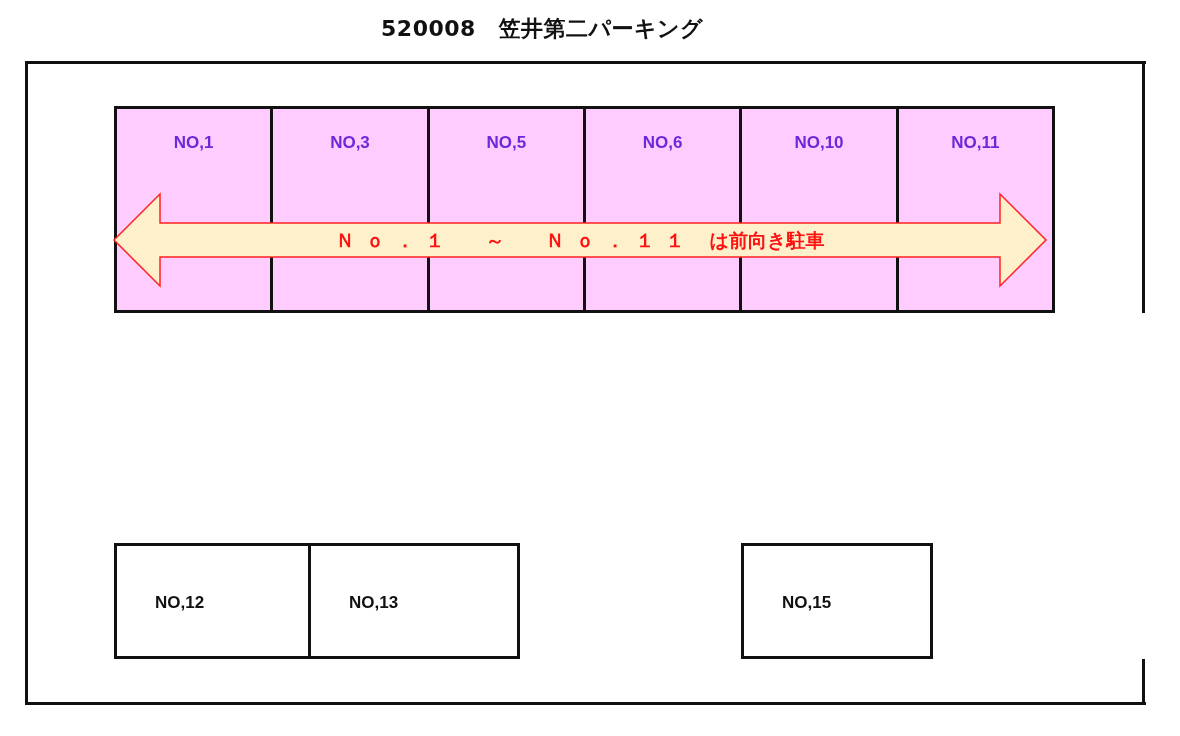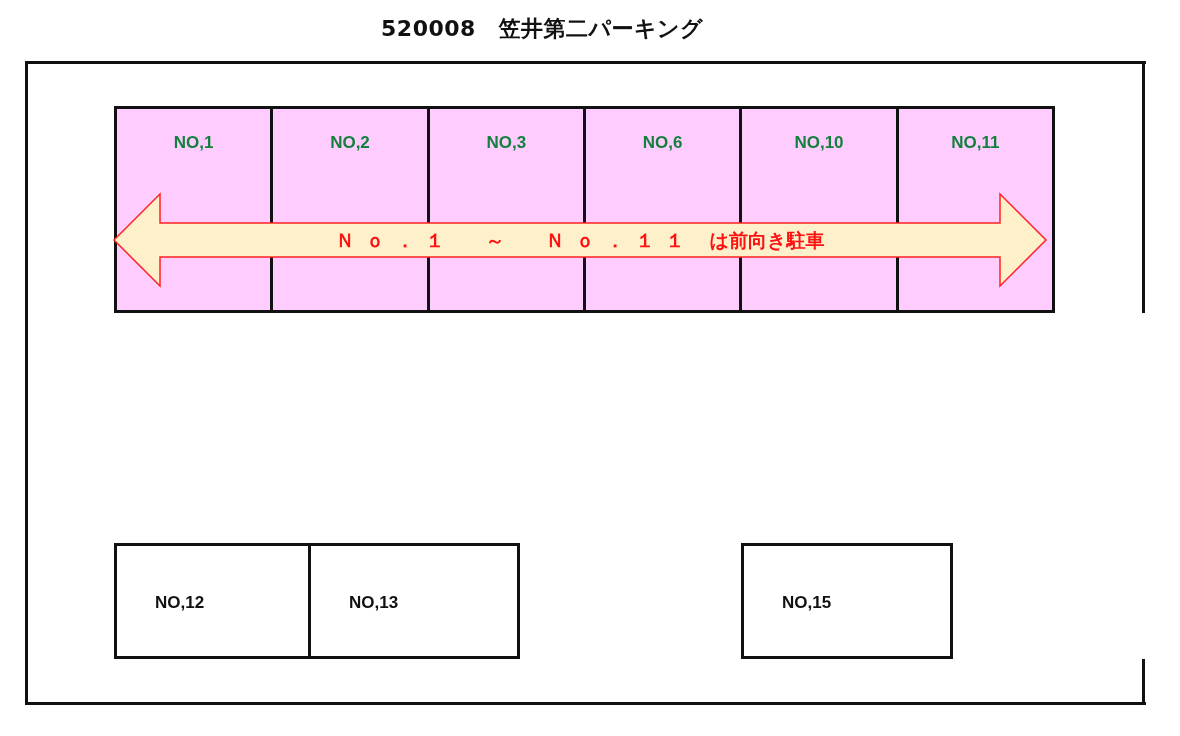--- a/index.html
+++ b/index.html
@@ -16,7 +16,7 @@
     .cell:last-child { border-right: none; }
     .cell-label { position: absolute; top: 24px; left: 0; right: 0; text-align: center;
                   font-family: "Liberation Sans", sans-serif; font-weight: bold;
-                  font-size: 17px; color: #15803d; }
+                  font-size: 17px; color: #6d28d9; }
     .arrow { position: absolute; left: 112px; top: 192px; width: 936px; height: 96px; }
     .arrow-text { position: absolute; left: 112px; top: 223px; width: 936px; height: 36px;
                   display: flex; align-items: center; justify-content: center;

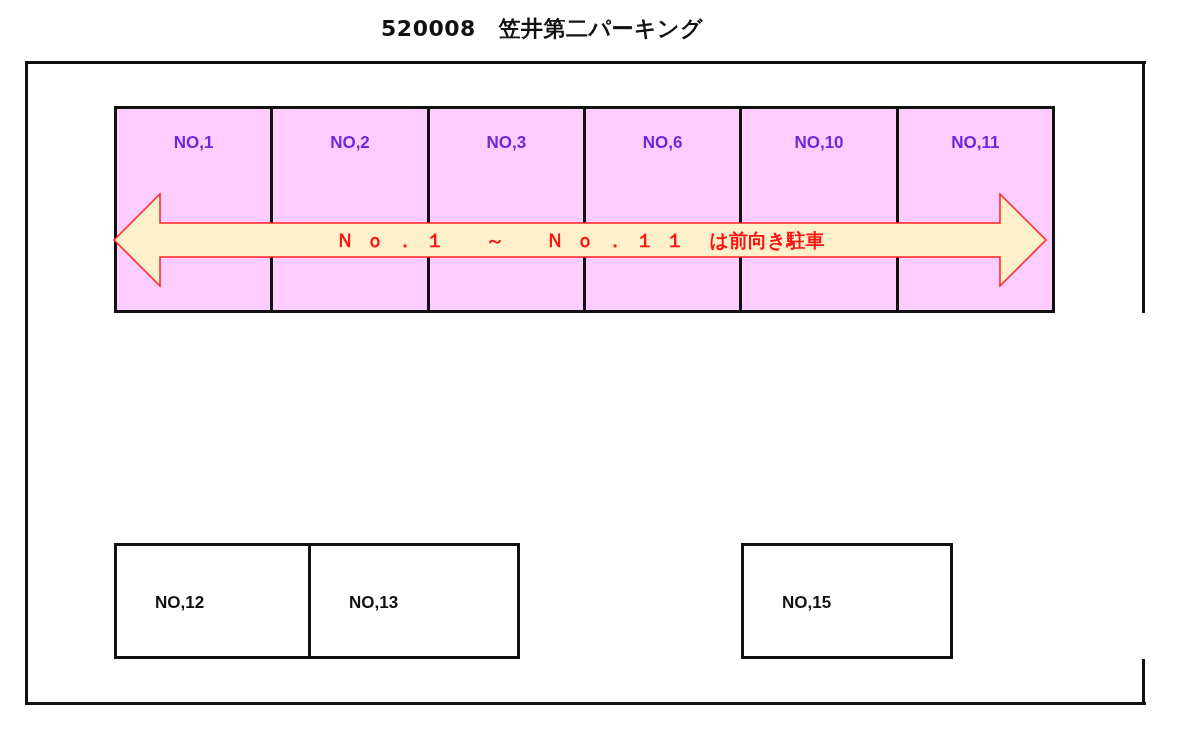--- a/index.html
+++ b/index.html
@@ -46,9 +46,6 @@
       <span class="cell-label">NO,1</span>
     </div>
   <div class="cell">
-      <span class="cell-label">NO,2</span>
-    </div>
-  <div class="cell">
       <span class="cell-label">NO,3</span>
     </div>
   <div class="cell">

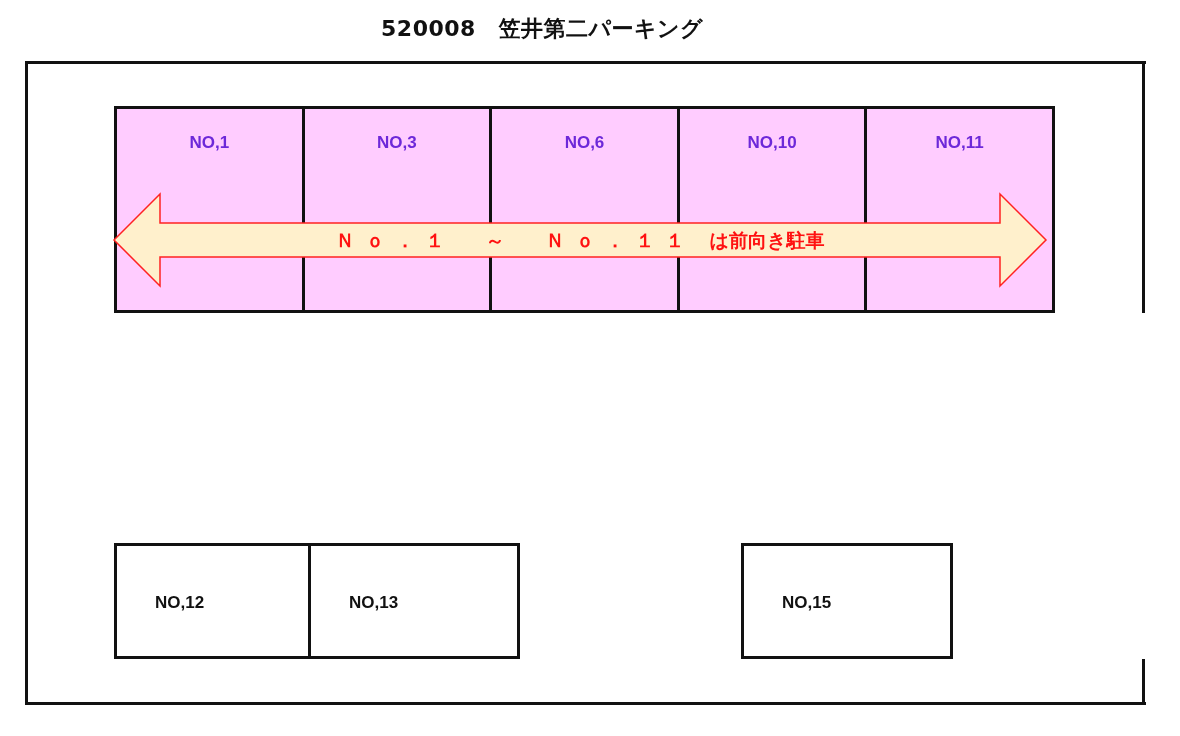--- a/index.html
+++ b/index.html
@@ -49,6 +49,9 @@
       <span class="cell-label">NO,3</span>
     </div>
   <div class="cell">
+      <span class="cell-label">NO,5</span>
+    </div>
+  <div class="cell">
       <span class="cell-label">NO,6</span>
     </div>
   <div class="cell">

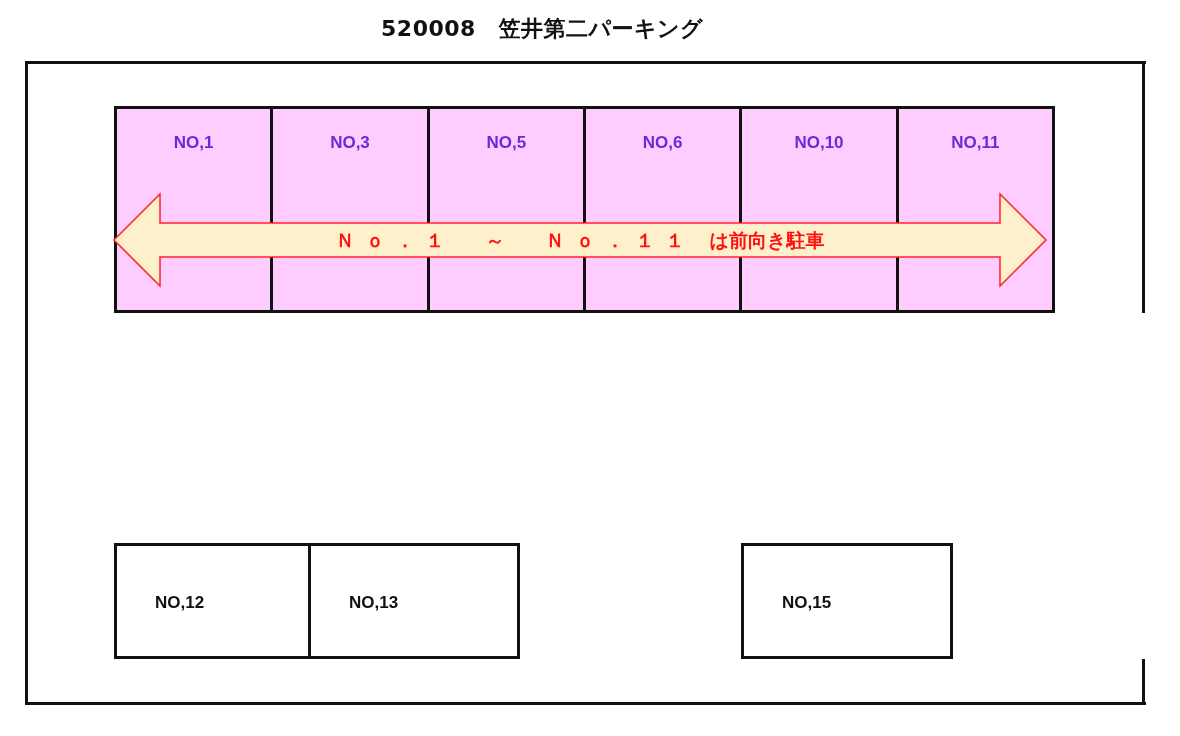--- a/index.html
+++ b/index.html
@@ -76,7 +76,7 @@
 <div class="stall" style="left:308px; width:212px;">
   <span class="stall-label">NO,13</span>
 </div>
-<div class="stall" style="left:741px; width:212px;">
+<div class="stall" style="left:741px; width:192px;">
   <span class="stall-label">NO,15</span>
 </div>
 

